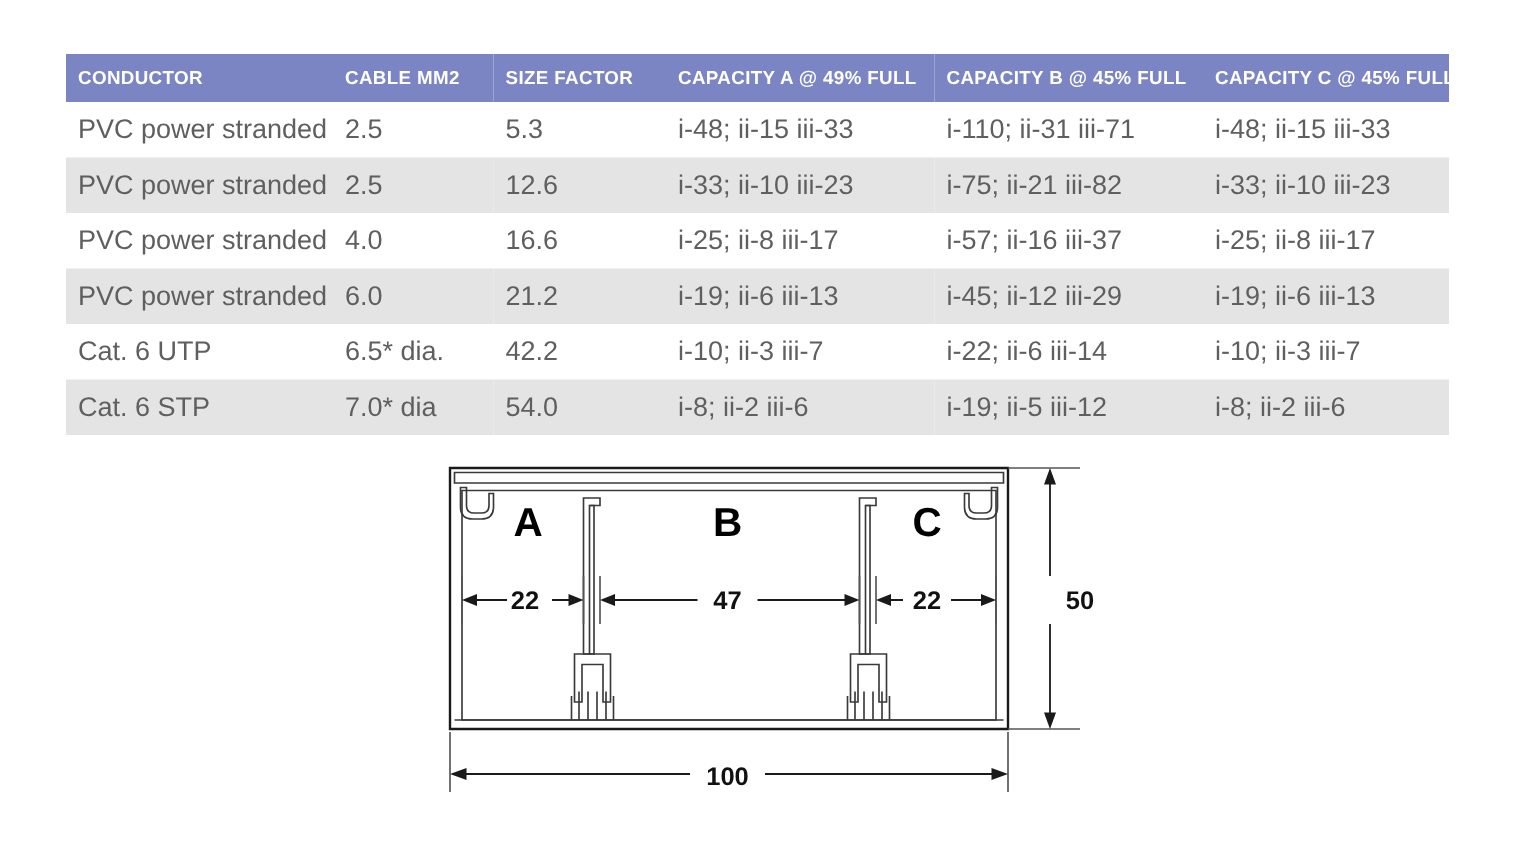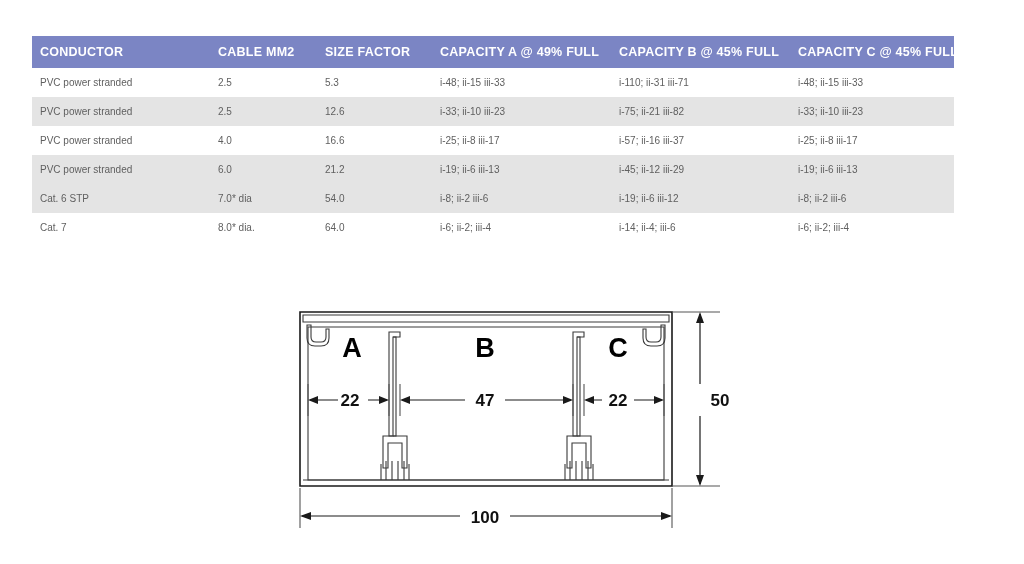--- a/index.html
+++ b/index.html
@@ -18,7 +18,7 @@
   
   #cable-capacity-table {
     position: absolute;
-    left: 32px;
+    left: 44px;
     top: 36px;
     width: 922px;
     border-collapse: collapse;

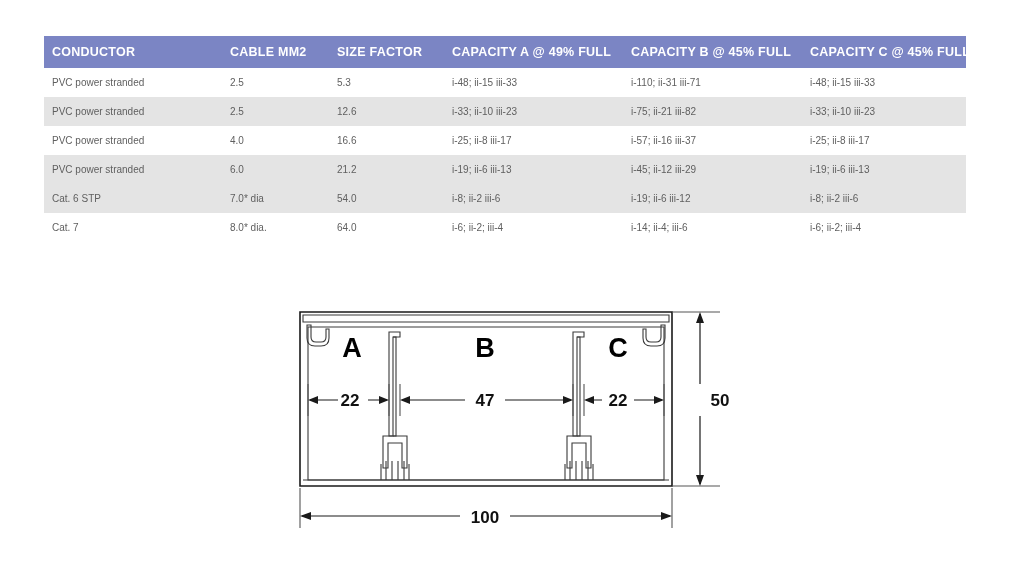--- a/index.html
+++ b/index.html
@@ -37,7 +37,7 @@
     font-family: "Liberation Sans", sans-serif;
   }
   #cable-capacity-table tbody td {
-    font-size: 10px;
+    font-size: 18px;
     color: #5f5f5f;
     padding: 8px 0 8px 8px;
     height: 13px;

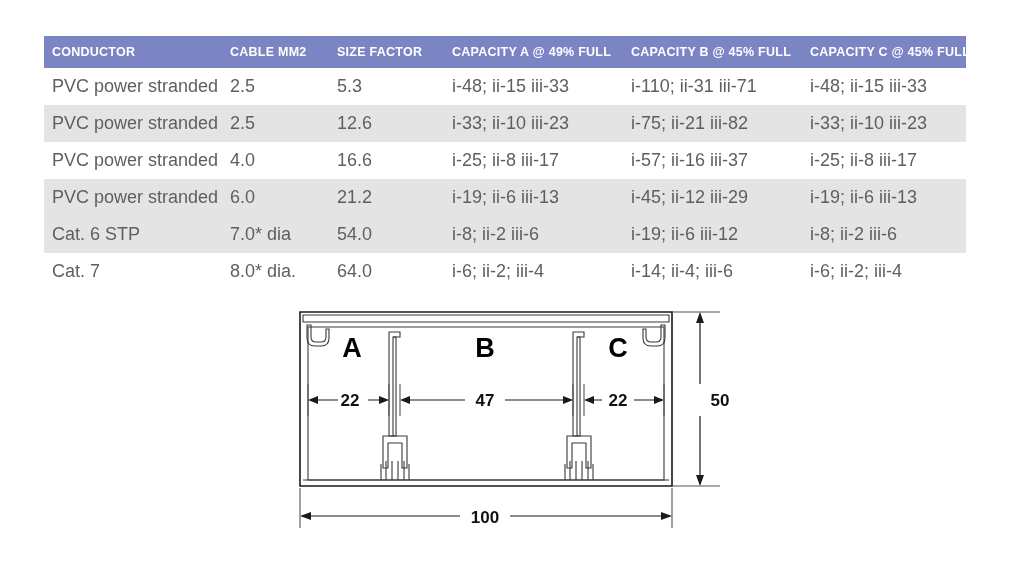--- a/index.html
+++ b/index.html
@@ -159,6 +159,14 @@
       <td>i-45; ii-12 iii-29</td>
       <td>i-19; ii-6  iii-13</td>
     </tr>
+    <tr class="row-odd">
+      <td>Cat. 6 UTP</td>
+      <td>6.5* dia.</td>
+      <td>42.2</td>
+      <td>i-10; ii-3 iii-7</td>
+      <td>i-22; ii-6 iii-14</td>
+      <td>i-10; ii-3 iii-7</td>
+    </tr>
     <tr class="row-even">
       <td>Cat. 6 STP</td>
       <td>7.0* dia</td>

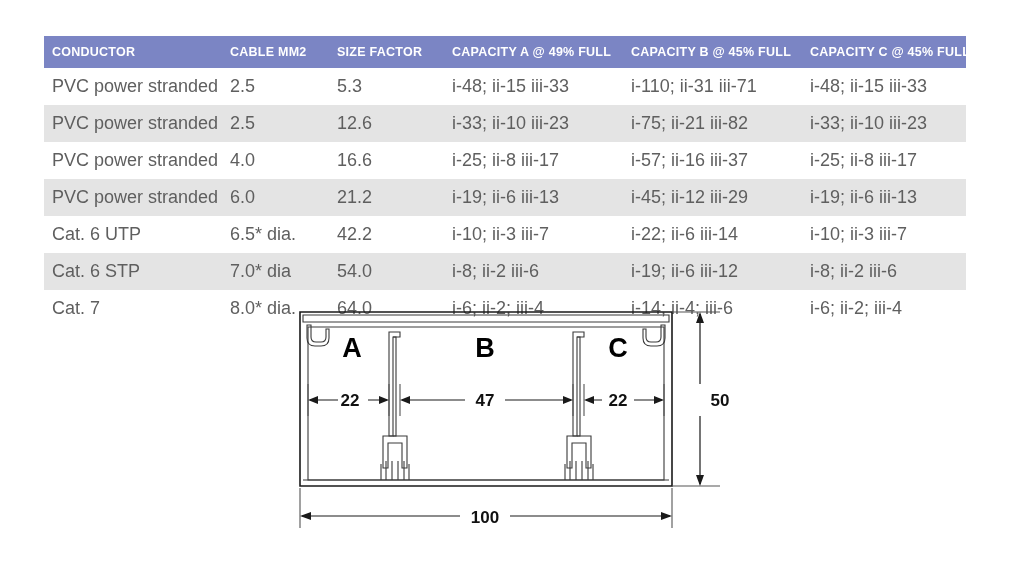--- a/index.html
+++ b/index.html
@@ -172,7 +172,7 @@
       <td>7.0* dia</td>
       <td>54.0</td>
       <td>i-8; ii-2 iii-6</td>
-      <td>i-19; ii-6 iii-12</td>
+      <td>i-19; ii-5 iii-12</td>
       <td>i-8; ii-2 iii-6</td>
     </tr>
     <tr class="row-odd">

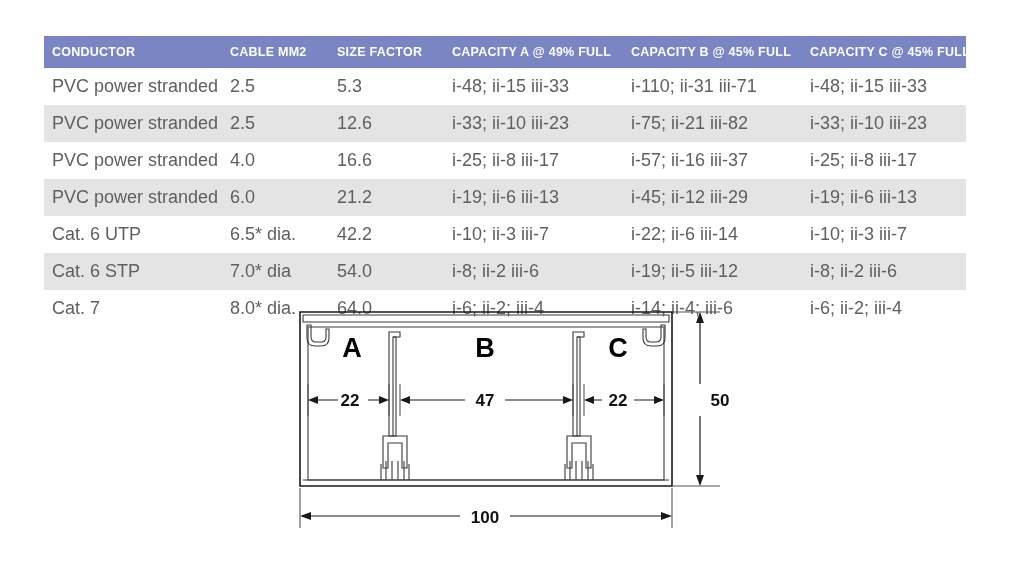--- a/index.html
+++ b/index.html
@@ -175,14 +175,6 @@
       <td>i-19; ii-5 iii-12</td>
       <td>i-8; ii-2 iii-6</td>
     </tr>
-    <tr class="row-odd">
-      <td>Cat. 7</td>
-      <td>8.0* dia.</td>
-      <td>64.0</td>
-      <td>i-6; ii-2; iii-4</td>
-      <td>i-14; ii-4; iii-6</td>
-      <td>i-6; ii-2; iii-4</td>
-    </tr>
   </tbody>
 </table>
 

